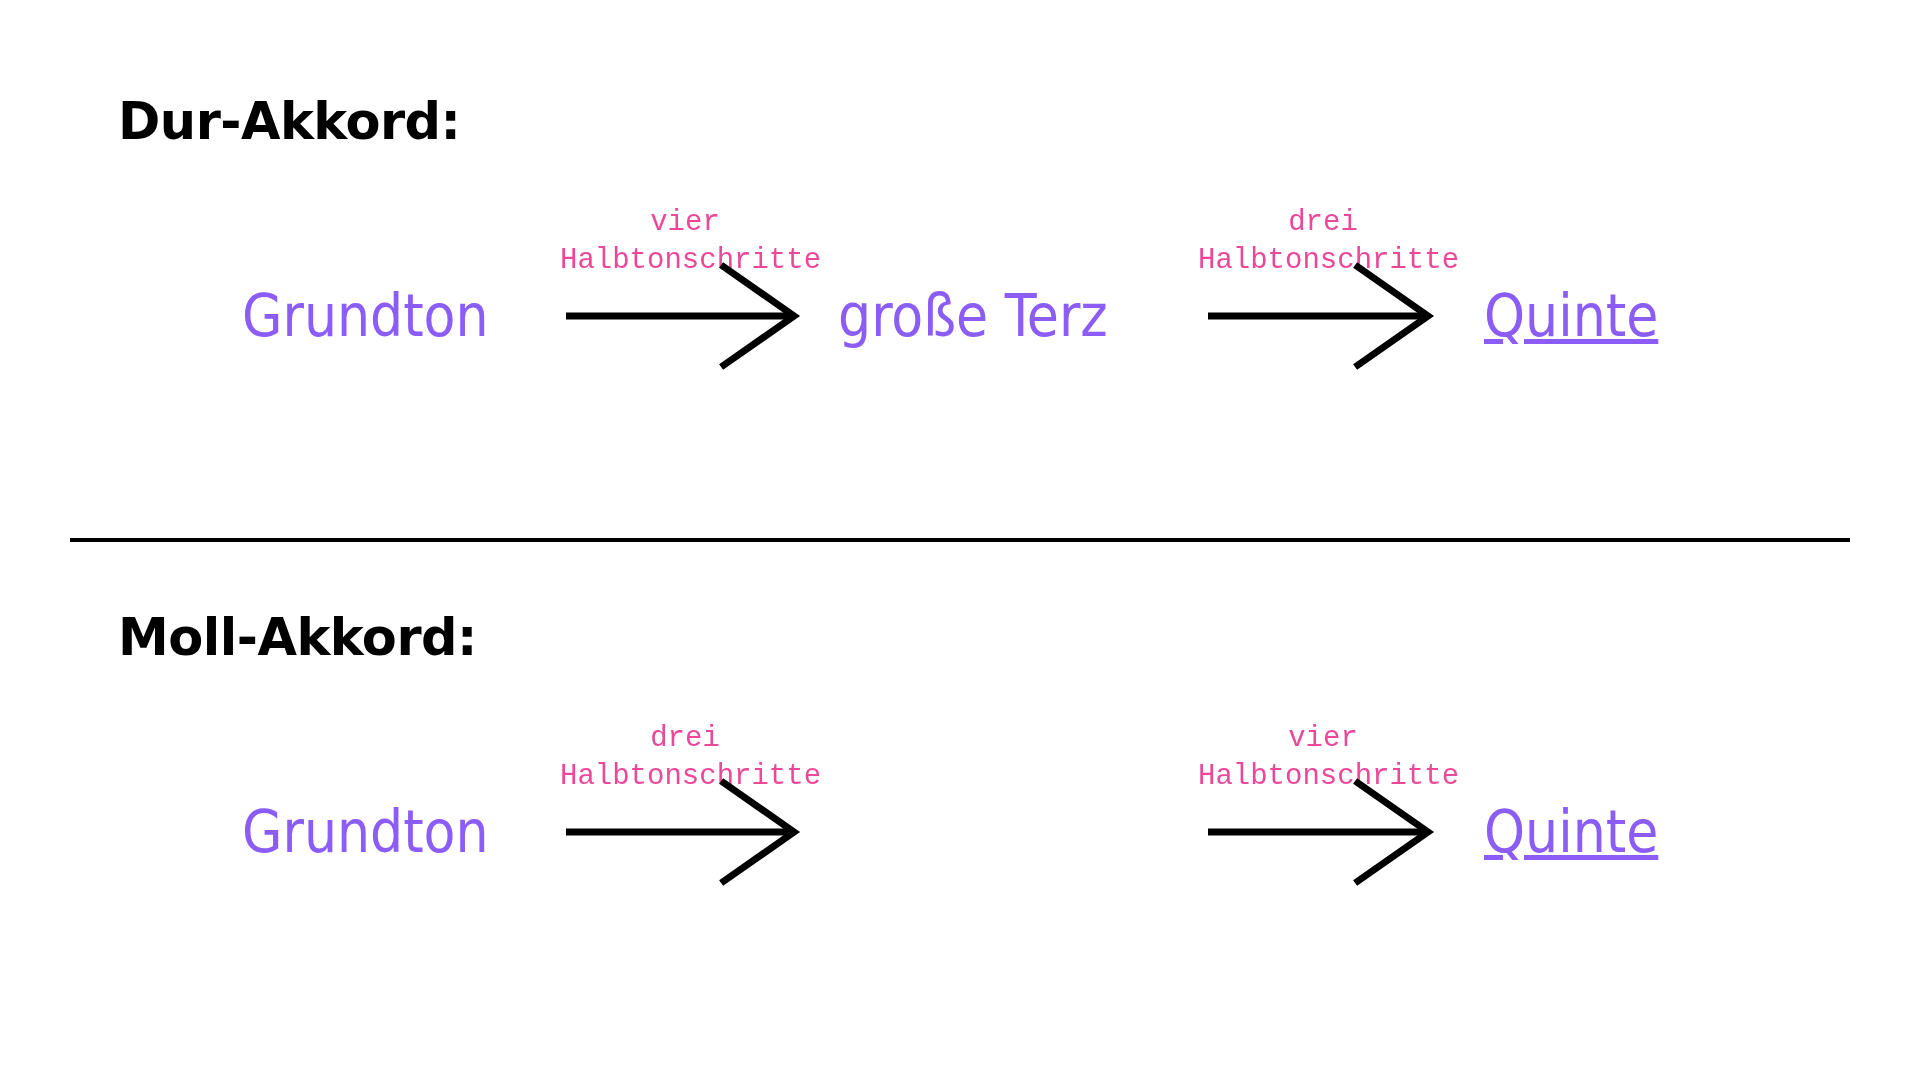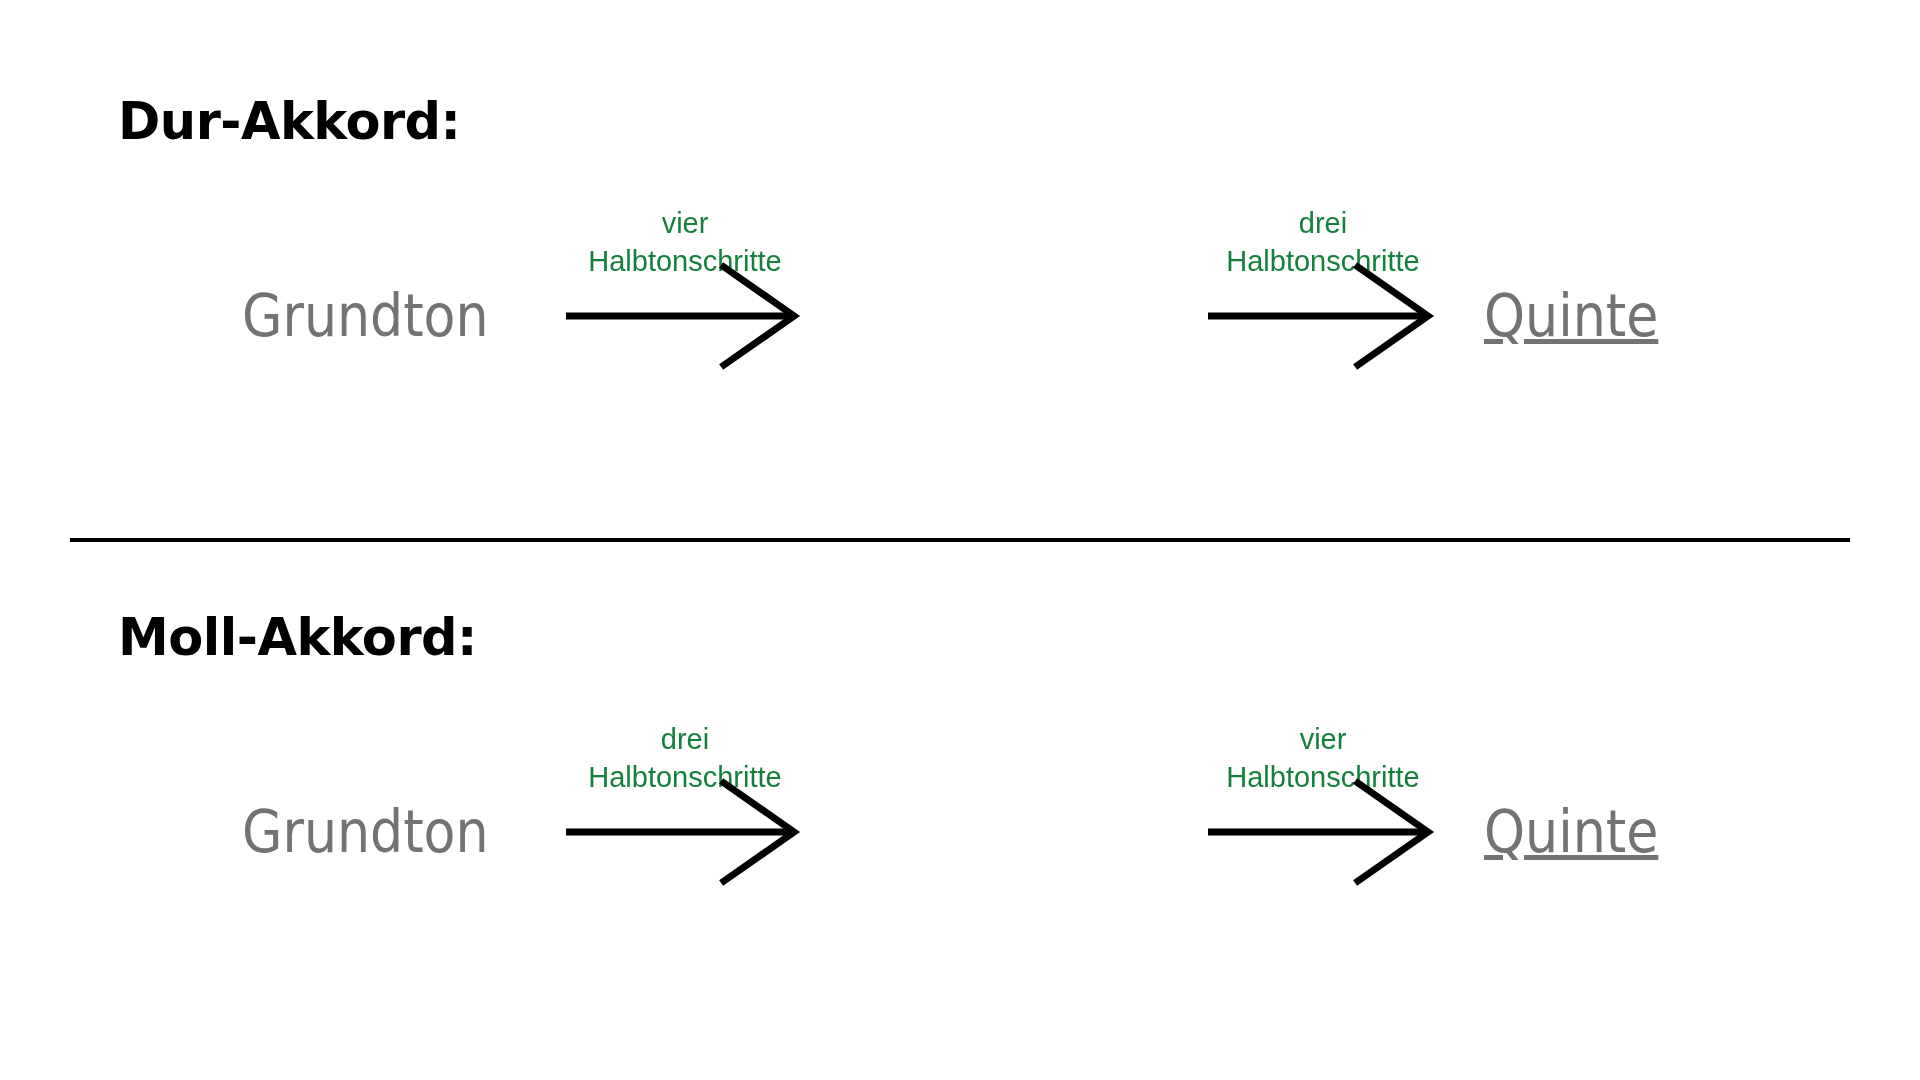--- a/index.html
+++ b/index.html
@@ -88,11 +88,11 @@
   .steplabel {
     position: absolute;
     text-align: center;
-    font-family: Liberation Sans, sans-serif;
+    font-family: Liberation Mono, monospace;
     font-weight: 400;
     font-size: 29px;
     line-height: 1.32;
-    color: #15803d;
+    color: #ec4899;
     white-space: nowrap;
   }
   .steplabel .count { display: block; }

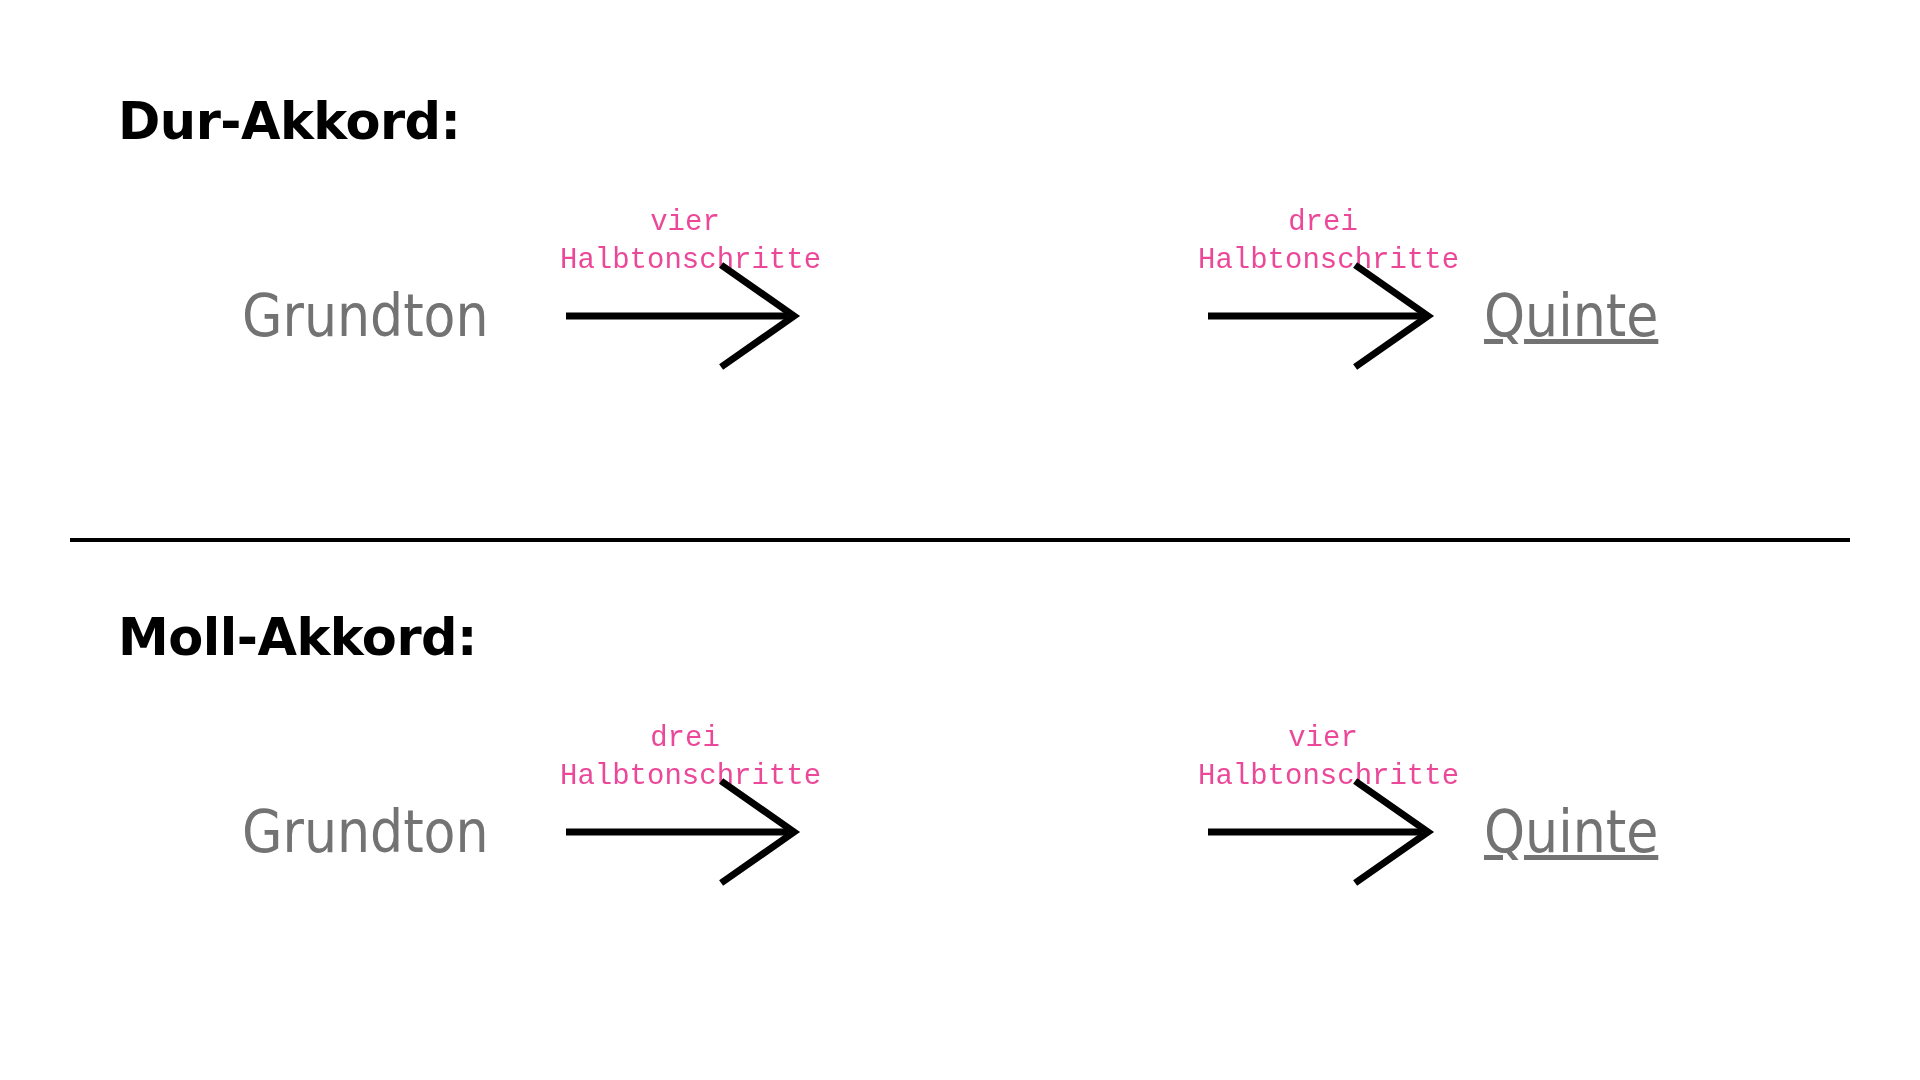--- a/index.html
+++ b/index.html
@@ -63,7 +63,7 @@
     white-space: nowrap;
     top: 112px;
     transform: translateY(-50%);
-    color: #737373;
+    color: #8b5cf6;
   }
   .term-root   { left: 242px; }
   .term-third  { left: 838px; }

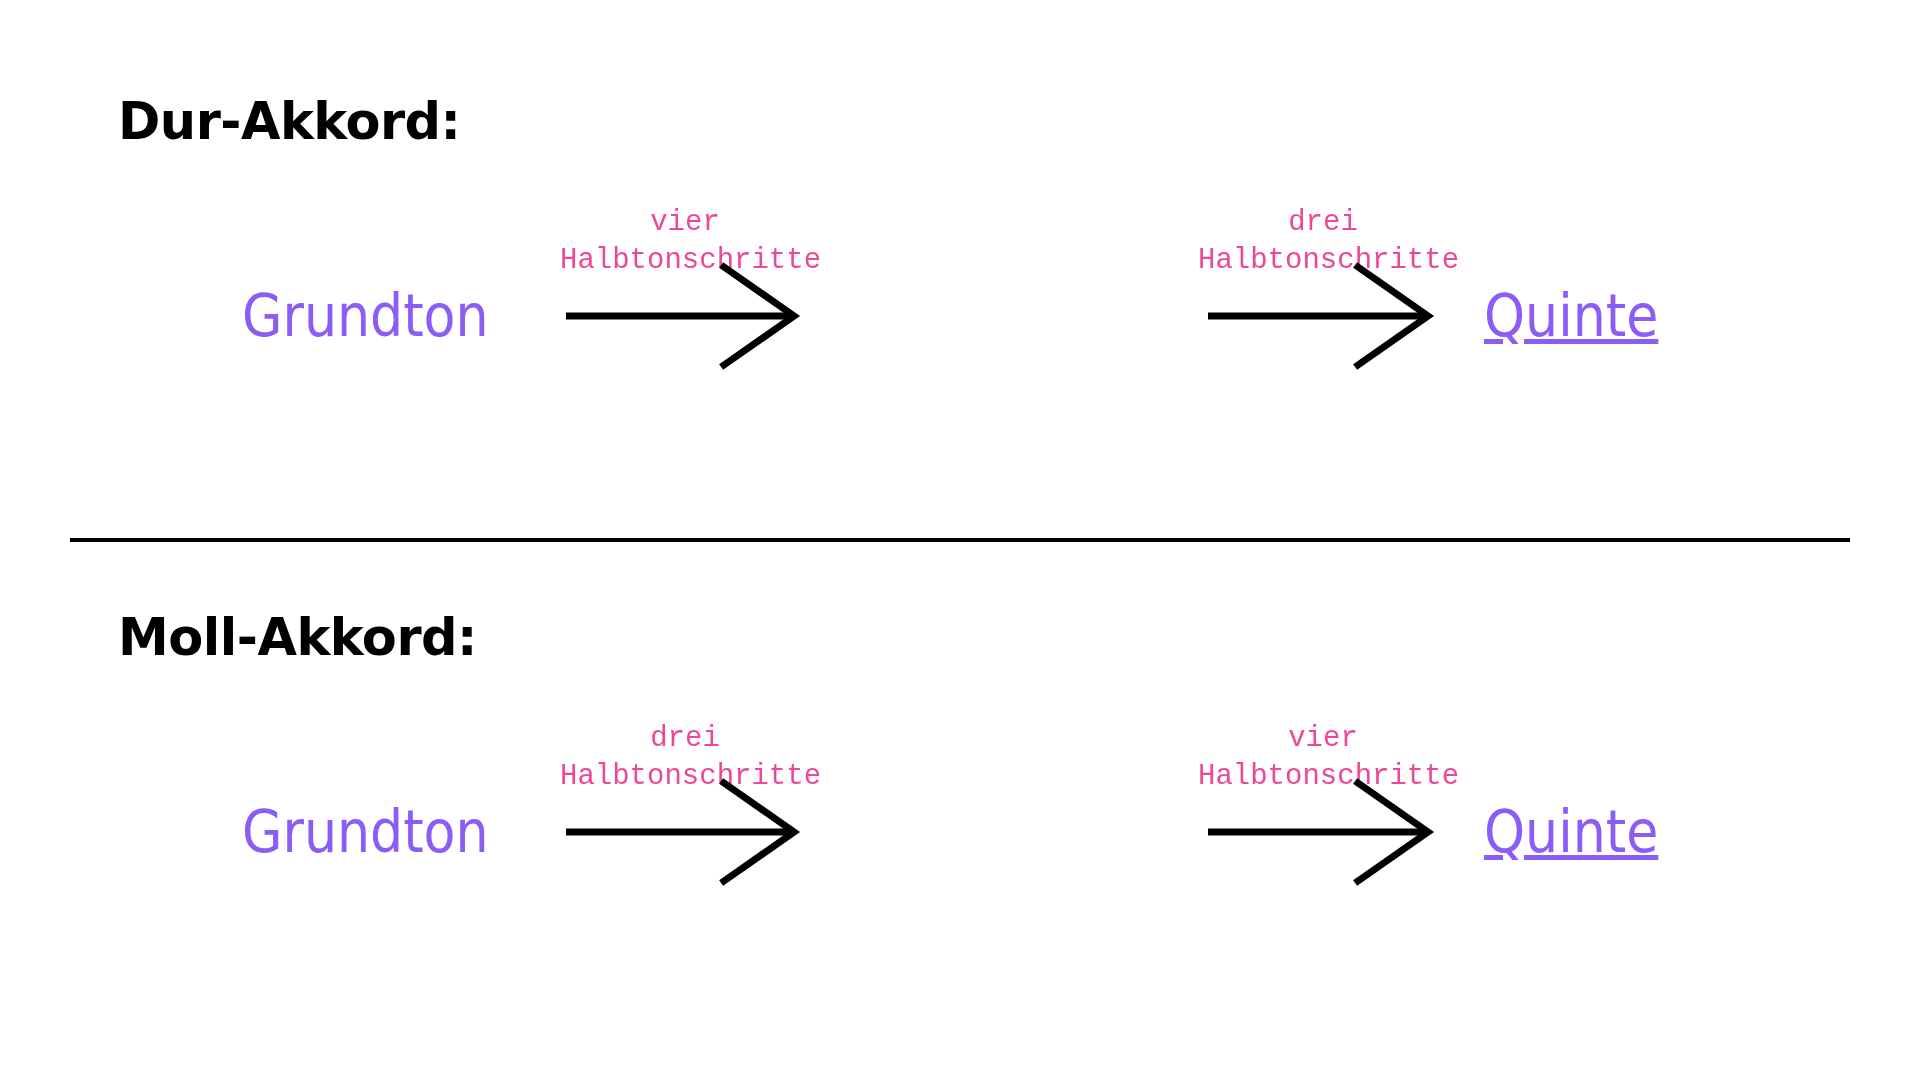--- a/index.html
+++ b/index.html
@@ -134,6 +134,7 @@
 
       <div class="term term-root">Grundton</div>
 
+      <div class="term term-third">große Terz</div>
 
       <div class="term term-fifth">Quinte</div>
 

